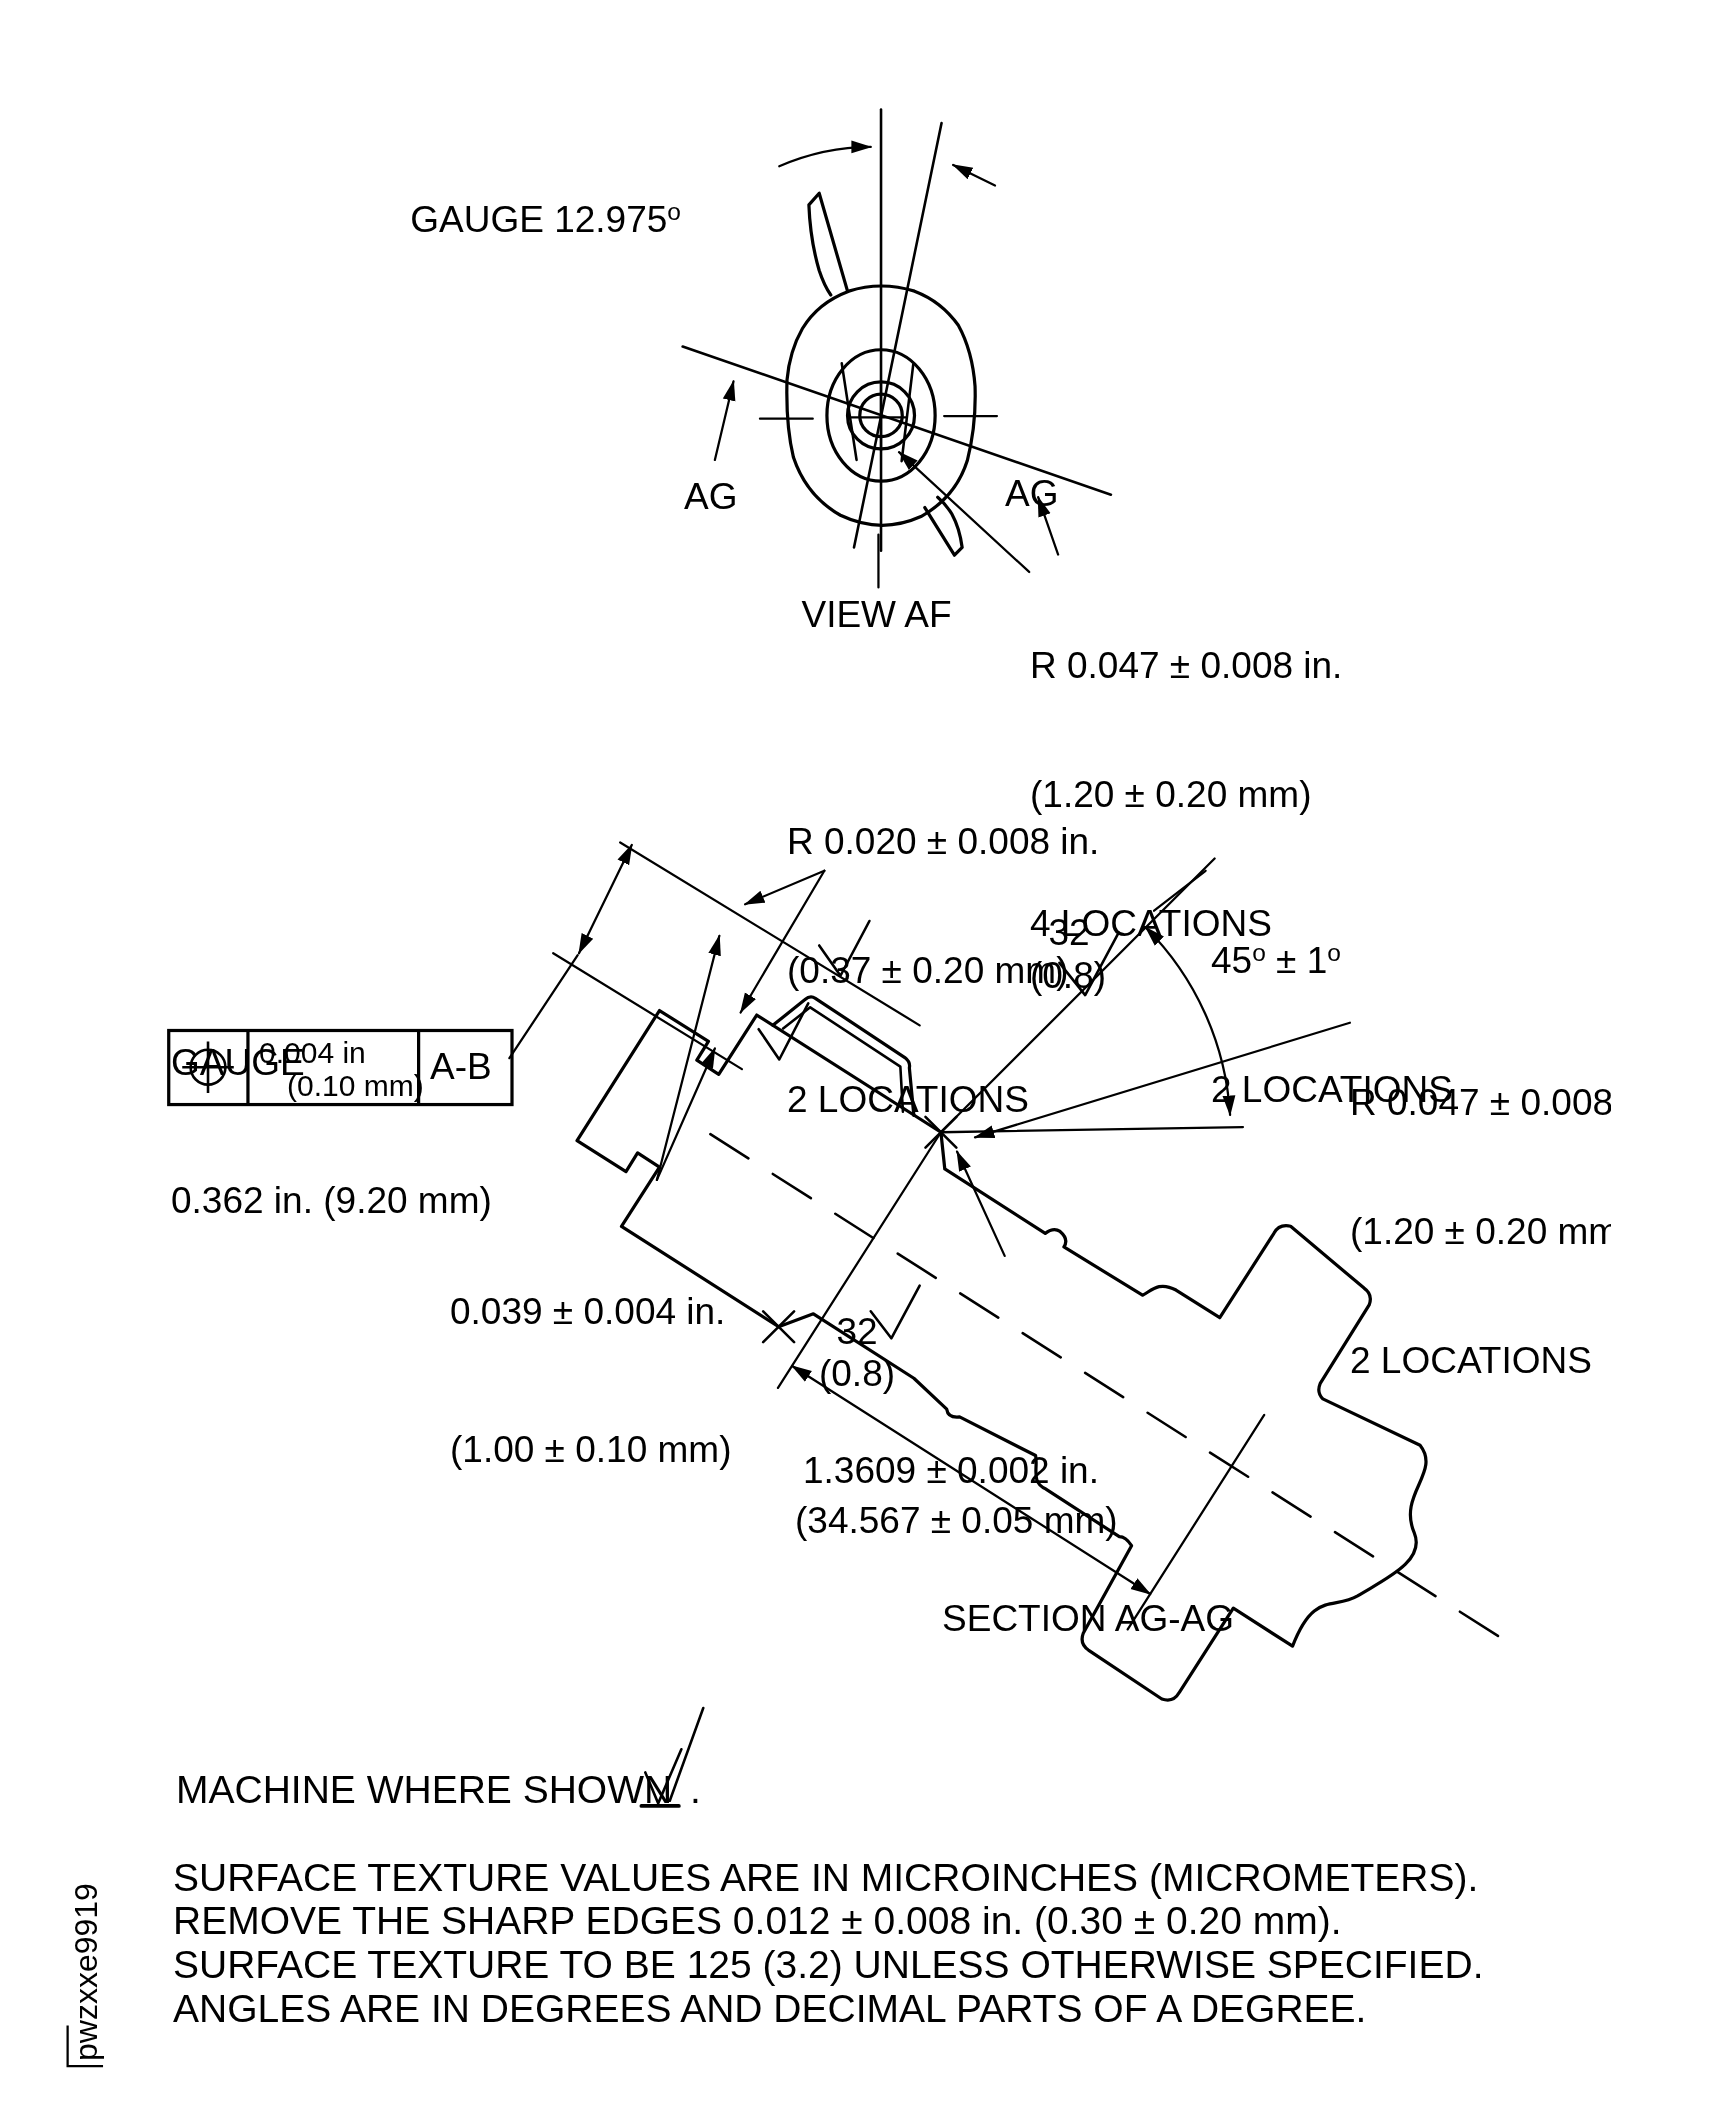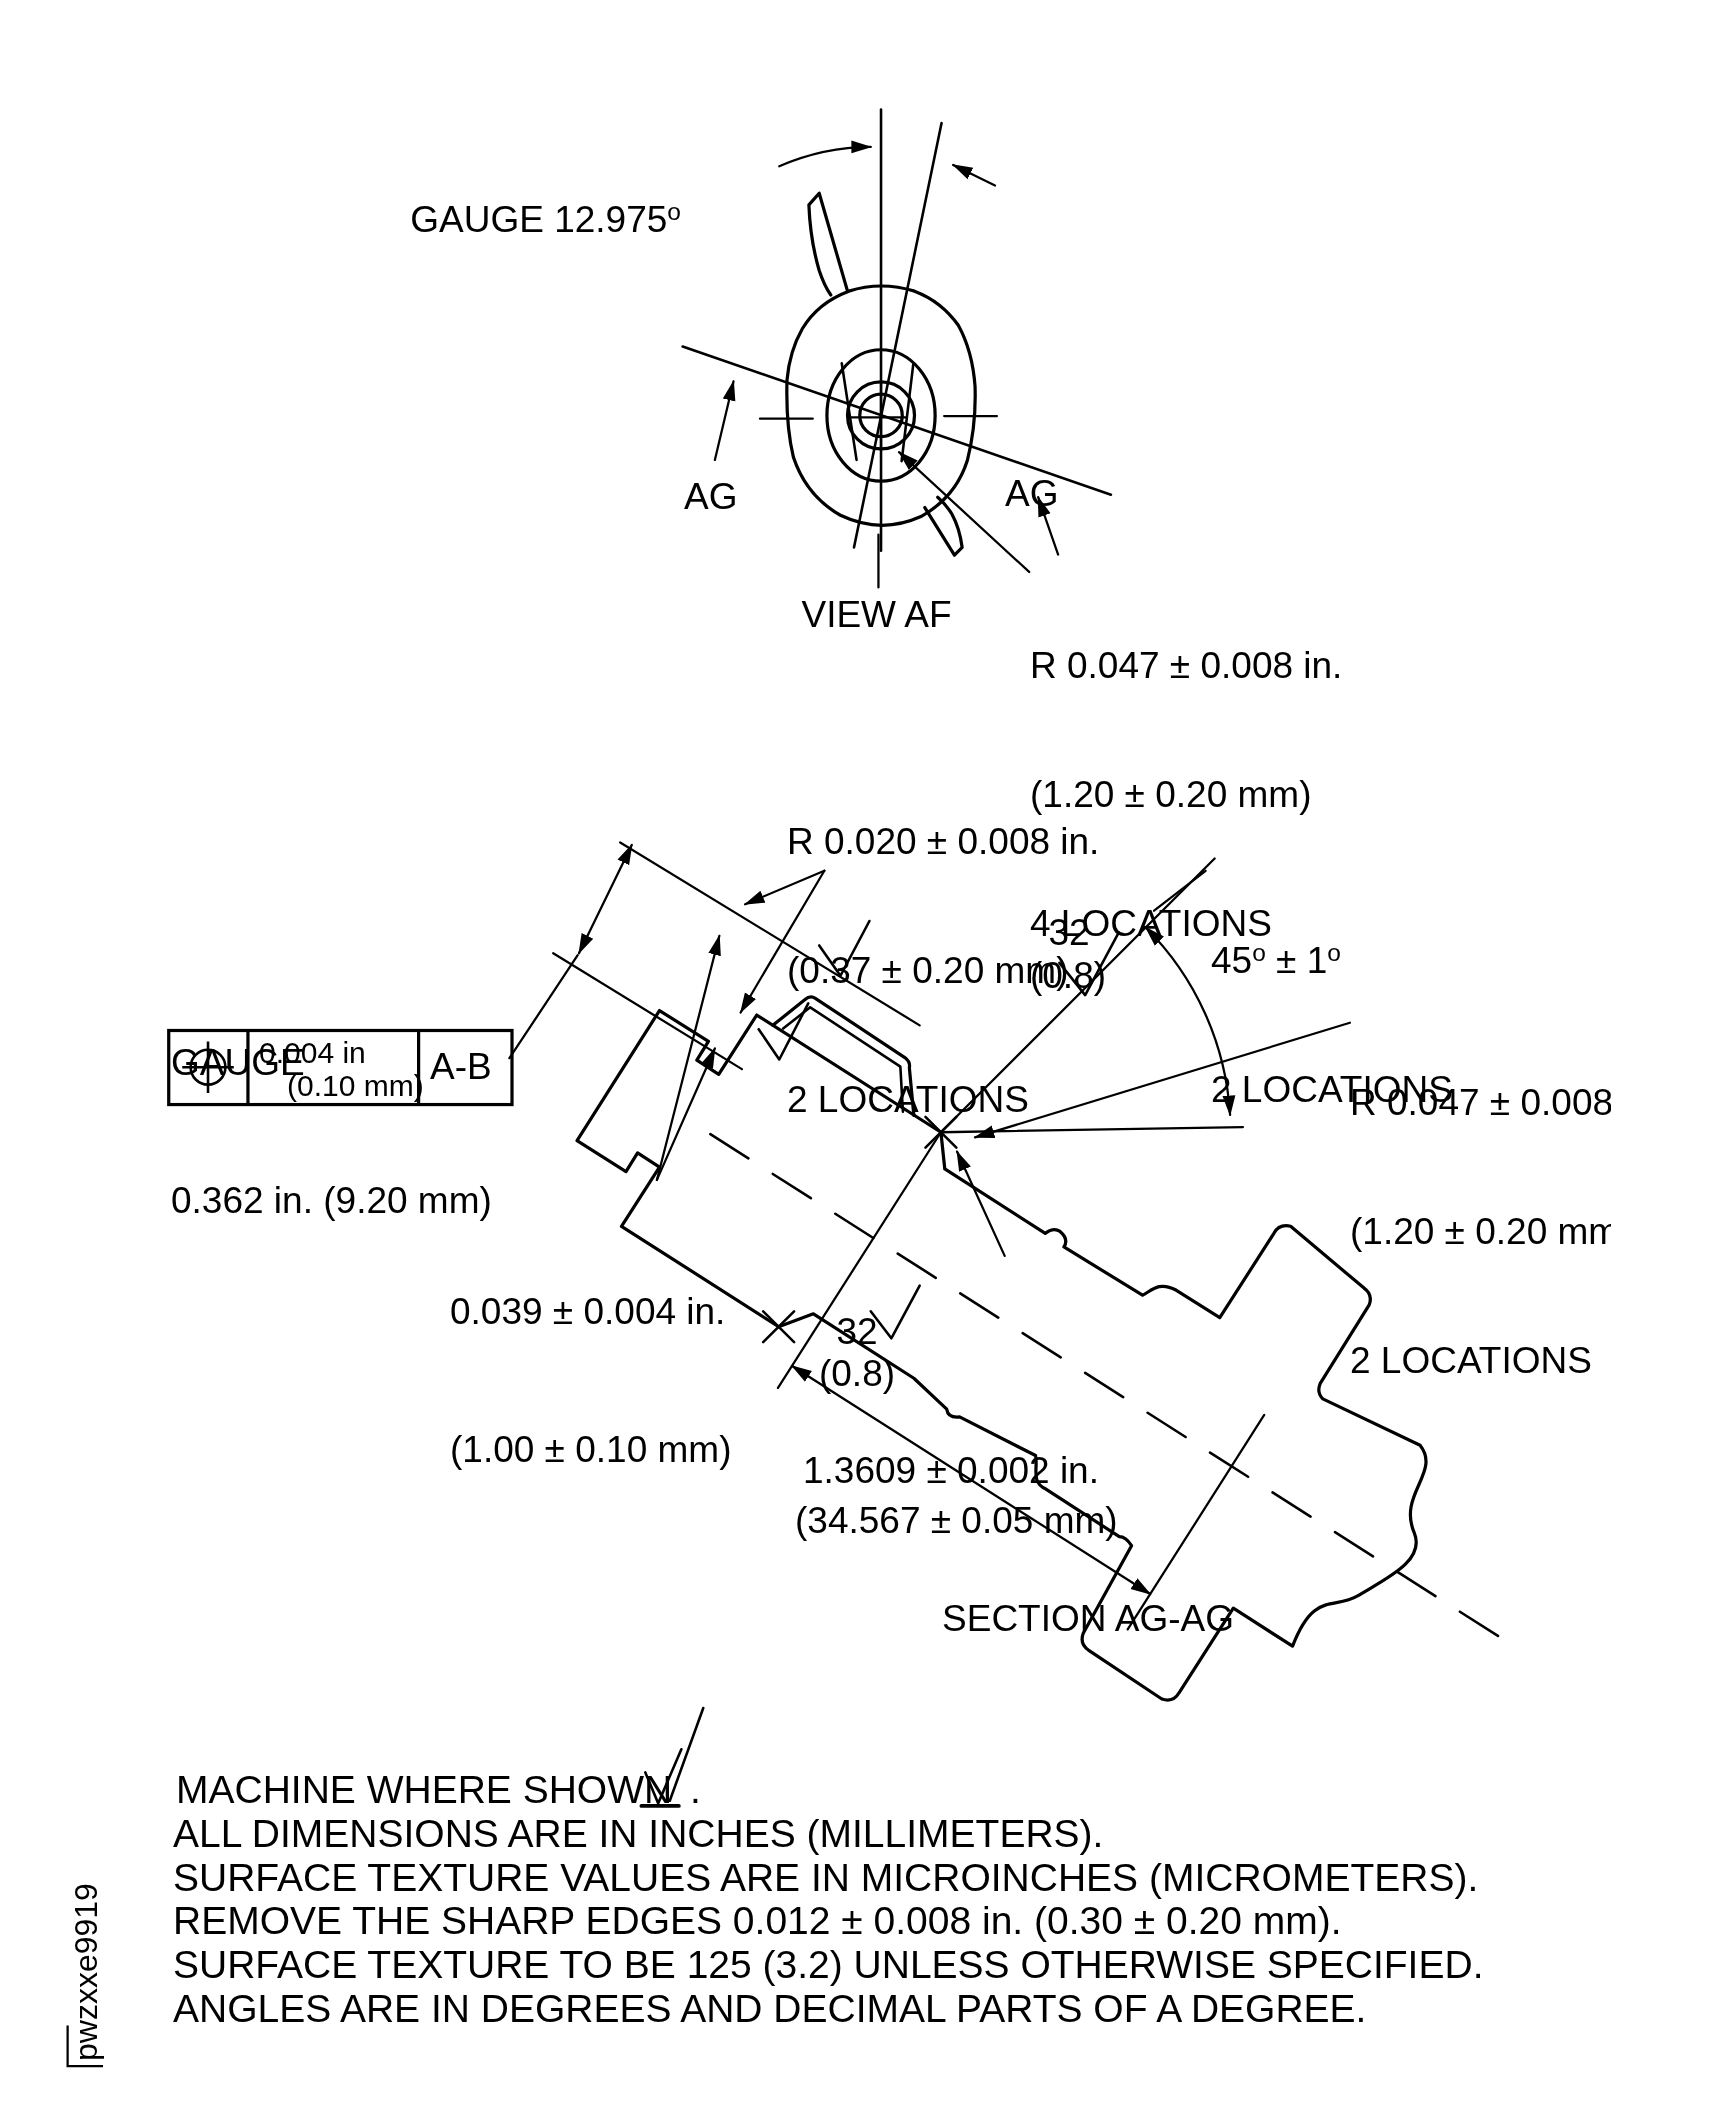--- a/index.html
+++ b/index.html
@@ -171,7 +171,6 @@
 
   <div class="note" style="left:176px;top:1768px;">MACHINE WHERE SHOWN</div>
   <div class="note" style="left:690px;top:1768px;">.</div>
-  <div class="note" style="left:173px;top:1812px;">ALL DIMENSIONS ARE IN INCHES (MILLIMETERS).</div>
   <div class="note" style="left:173px;top:1856px;">SURFACE TEXTURE VALUES ARE IN MICROINCHES (MICROMETERS).</div>
   <div class="note" style="left:173px;top:1899px;">REMOVE THE SHARP EDGES 0.012 ± 0.008 in. (0.30 ± 0.20 mm).</div>
   <div class="note" style="left:173px;top:1943px;">SURFACE TEXTURE TO BE 125 (3.2) UNLESS OTHERWISE SPECIFIED.</div>

